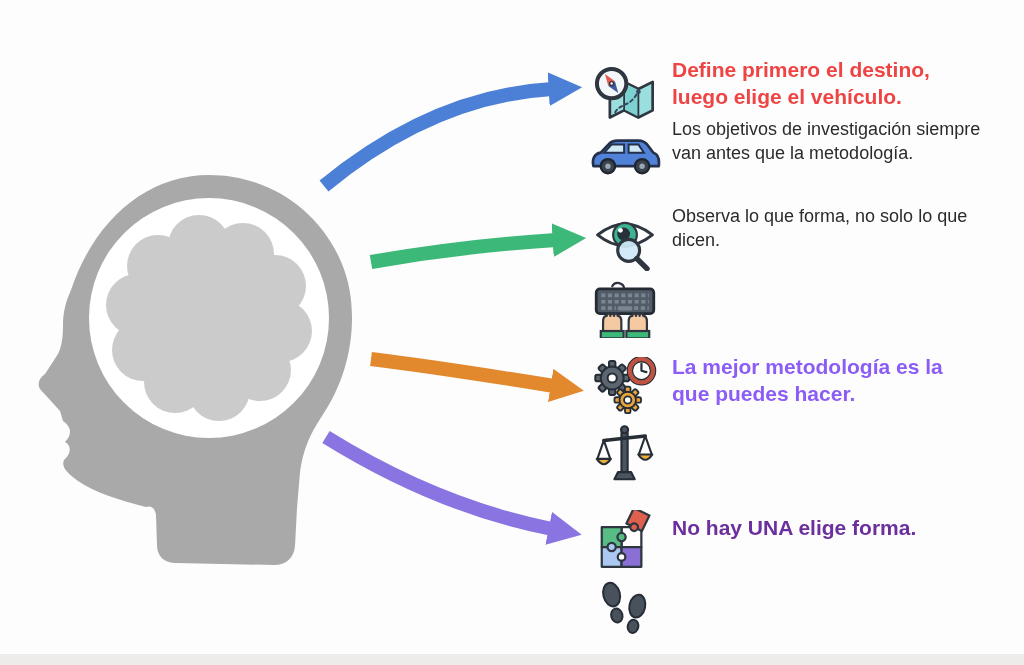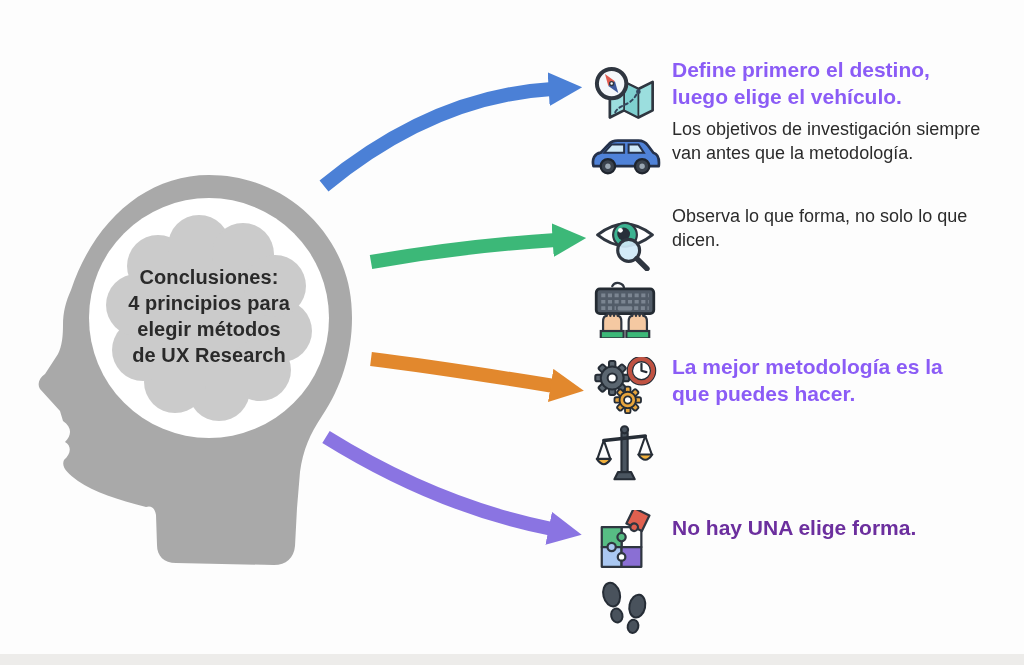--- a/index.html
+++ b/index.html
@@ -124,7 +124,7 @@
       </svg>
     </div>
     <div class="ptext">
-      <h2 class="title" style="color: #8b5cf6;">Define primero el destino,
+      <h2 class="title" style="color: #ef4444;">Define primero el destino,
 luego elige el vehículo.</h2>
       <p class="desc">Los objetivos de investigación siempre
 van antes que la metodología.</p>

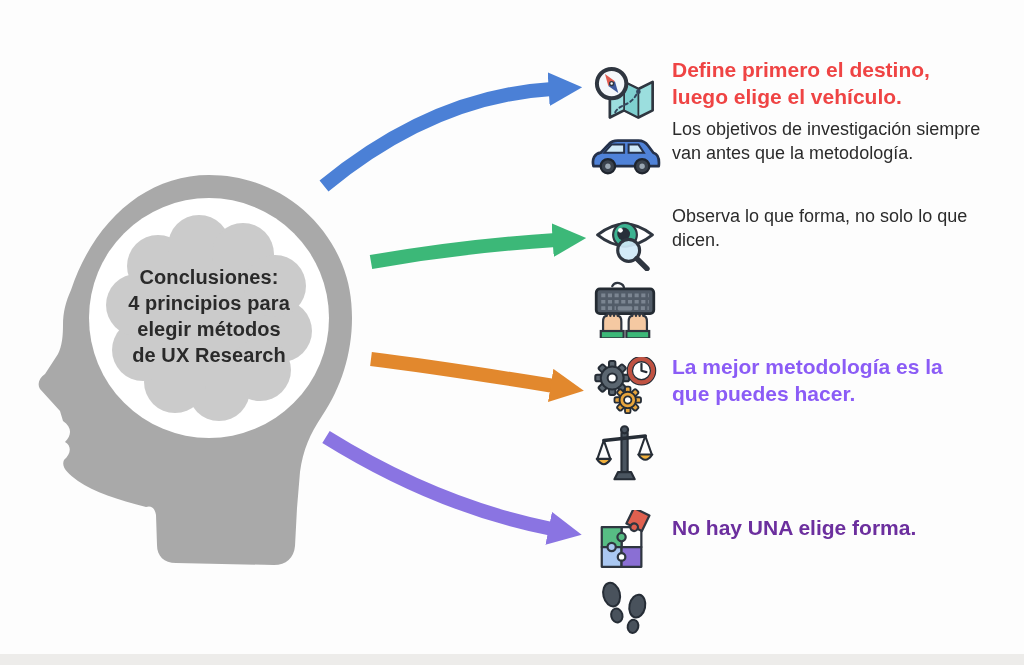--- a/index.html
+++ b/index.html
@@ -92,10 +92,6 @@
     </g>
   </svg>
 
-  <div class="brain-text">Conclusiones:
-4 principios para
-elegir métodos
-de UX Research</div>
 
   <section class="principle p1">
     <div class="icon-stack">

